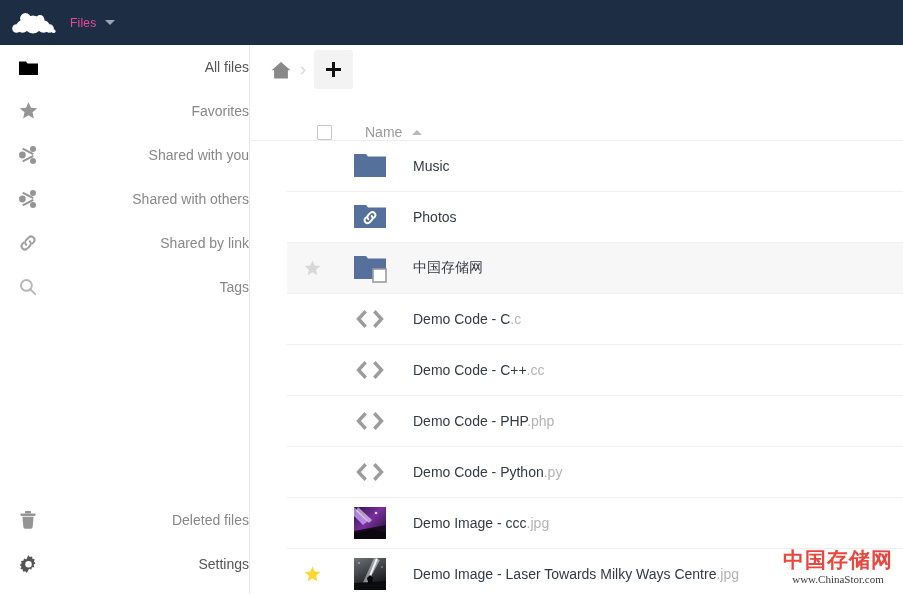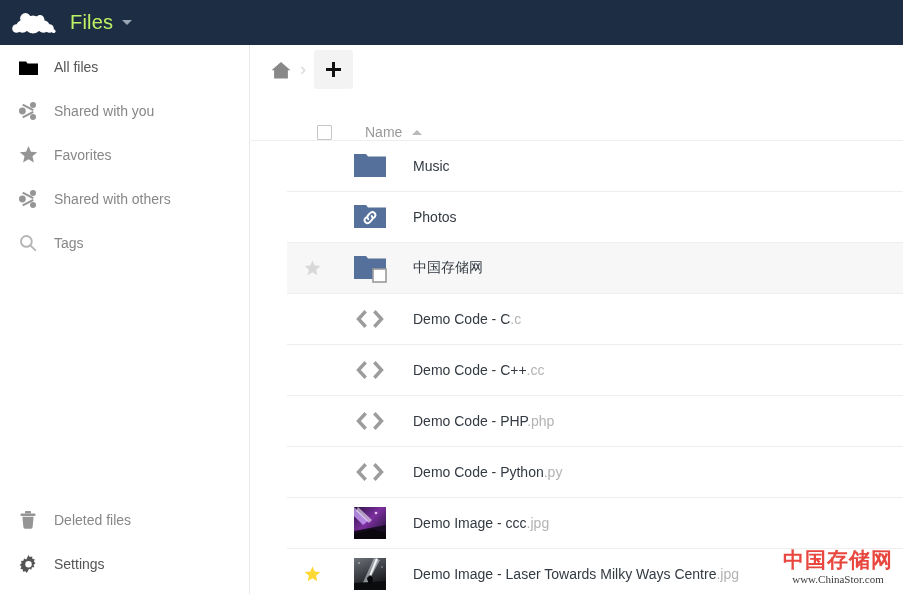--- a/index.html
+++ b/index.html
@@ -25,8 +25,8 @@
   }
   #logo-wrap svg { display: block; }
   #app-name {
-    color: #bef264;
-    font-size: 20px;
+    color: #ec4899;
+    font-size: 12px;
     letter-spacing: .2px;
     padding-left: 4px;
   }

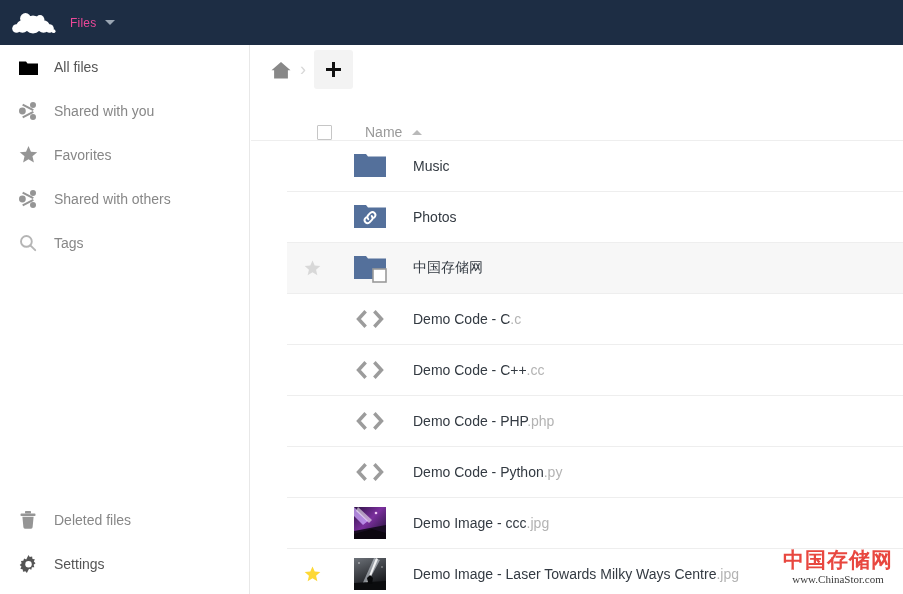--- a/index.html
+++ b/index.html
@@ -52,6 +52,7 @@
     height: 44px;
     padding-left: 12px;
     cursor: pointer;
+    justify-content: space-between;
   }
   .nav-ico {
     width: 32px; min-width: 32px;

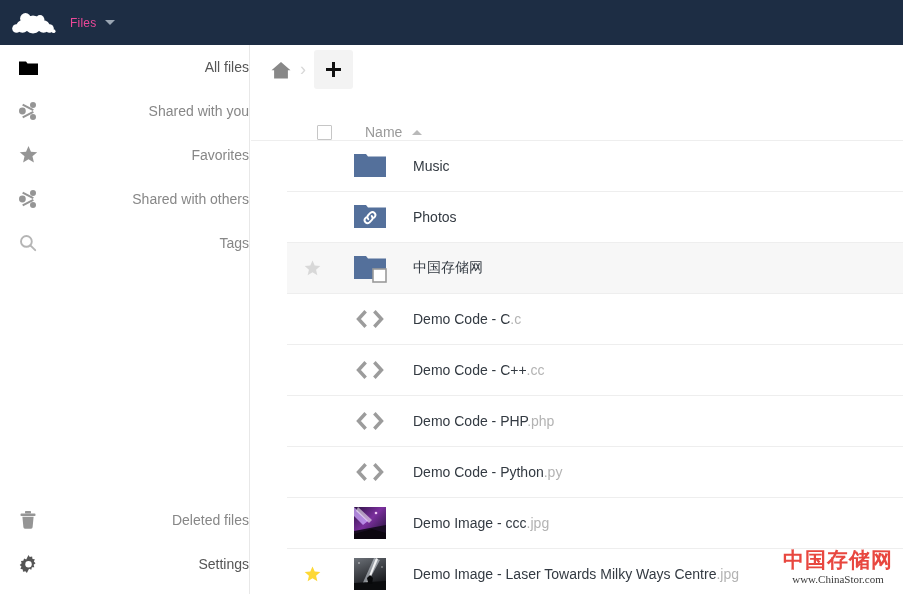--- a/index.html
+++ b/index.html
@@ -215,6 +215,15 @@
 
   <div class="nav-item">
     <span class="nav-ico">
+      <svg width="19" height="18" viewBox="0 0 20 19">
+          <path fill="#555555" d="M10 0l2.6 6.1 6.6.5-5 4.3 1.5 6.5L10 13.9 4.3 17.4l1.5-6.5-5-4.3 6.6-.5z"></path>
+        </svg>
+    </span>
+    <span class="nav-label">Favorites</span>
+  </div>
+
+  <div class="nav-item">
+    <span class="nav-ico">
       <svg width="18" height="18" viewBox="0 0 18 18">
         <g fill="#555555">
           <circle cx="14" cy="3" r="3"></circle>
@@ -226,15 +235,6 @@
       </svg>
     </span>
     <span class="nav-label">Shared with you</span>
-  </div>
-
-  <div class="nav-item">
-    <span class="nav-ico">
-      <svg width="19" height="18" viewBox="0 0 20 19">
-          <path fill="#555555" d="M10 0l2.6 6.1 6.6.5-5 4.3 1.5 6.5L10 13.9 4.3 17.4l1.5-6.5-5-4.3 6.6-.5z"></path>
-        </svg>
-    </span>
-    <span class="nav-label">Favorites</span>
   </div>
 
   <div class="nav-item">

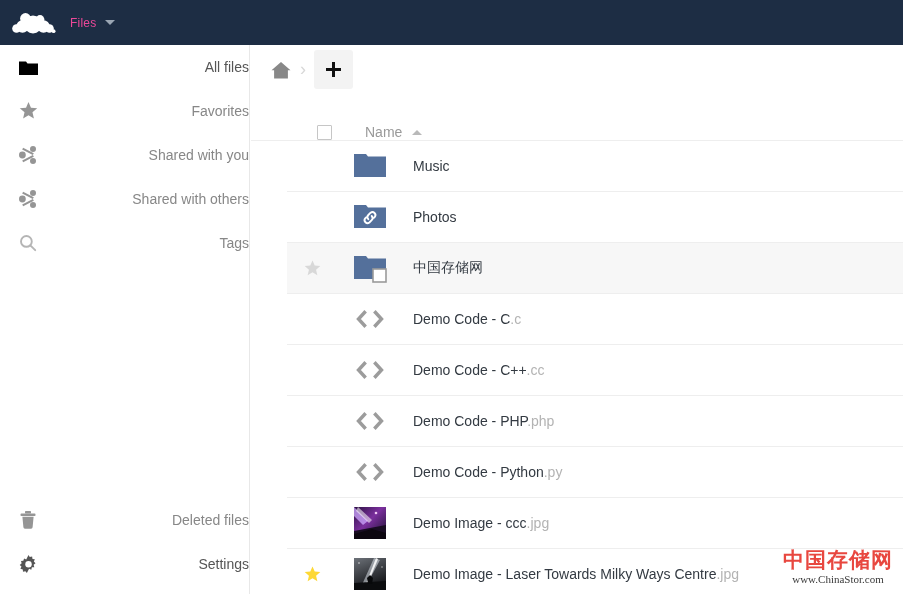--- a/index.html
+++ b/index.html
@@ -252,6 +252,17 @@
     <span class="nav-label">Shared with others</span>
   </div>
 
+  <div class="nav-item">
+    <span class="nav-ico">
+      <svg width="18" height="18" viewBox="0 0 18 18">
+        <g fill="none" stroke="#666666" stroke-width="2" stroke-linecap="round">
+          <path d="M7.2 10.8a3.4 3.4 0 0 1 0-4.8l2.6-2.6a3.4 3.4 0 0 1 4.8 4.8l-1.2 1.2"></path>
+          <path d="M10.8 7.2a3.4 3.4 0 0 1 0 4.8l-2.6 2.6a3.4 3.4 0 0 1-4.8-4.8l1.2-1.2"></path>
+        </g>
+      </svg>
+    </span>
+    <span class="nav-label">Shared by link</span>
+  </div>
 
   <div class="nav-item">
     <span class="nav-ico">

